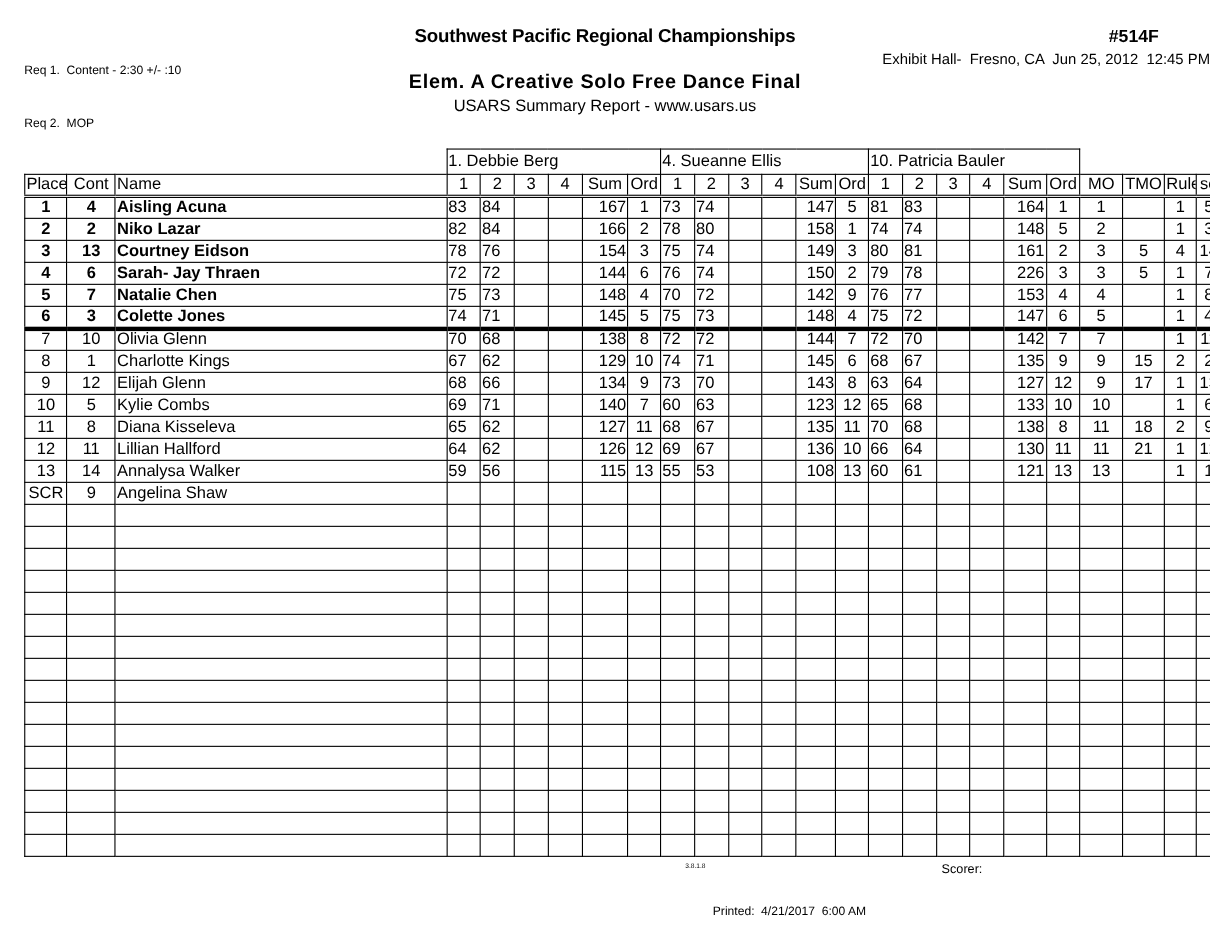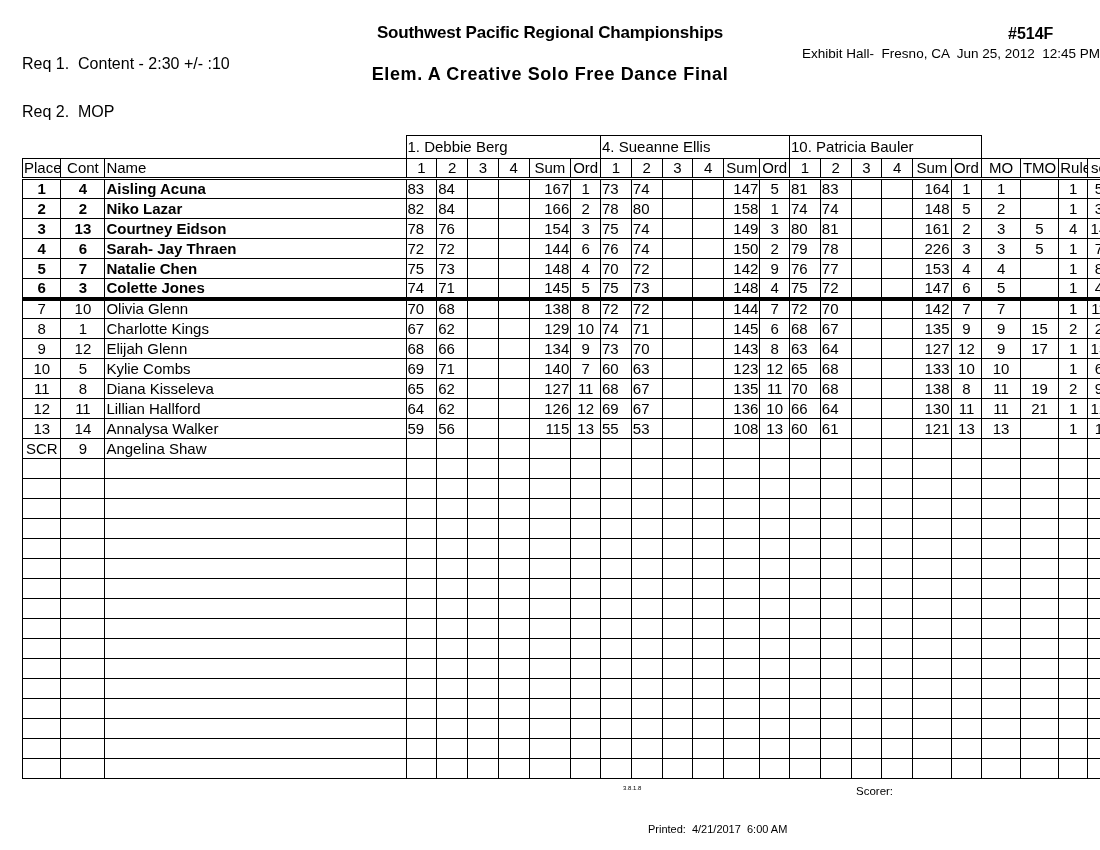--- a/index.html
+++ b/index.html
@@ -10,7 +10,7 @@
   }
   .req {
     position: absolute; left: 22px; top: 24px;
-    font-size: 16px; line-height: 16px; white-space: pre;
+    font-size: 11px; line-height: 16px; white-space: pre;
   }
   .titles { position: absolute; left: 0; top: 23px; width: 1100px; text-align: center; }
   .title  { font-size: 17px; font-weight: bold; letter-spacing: -0.2px; }

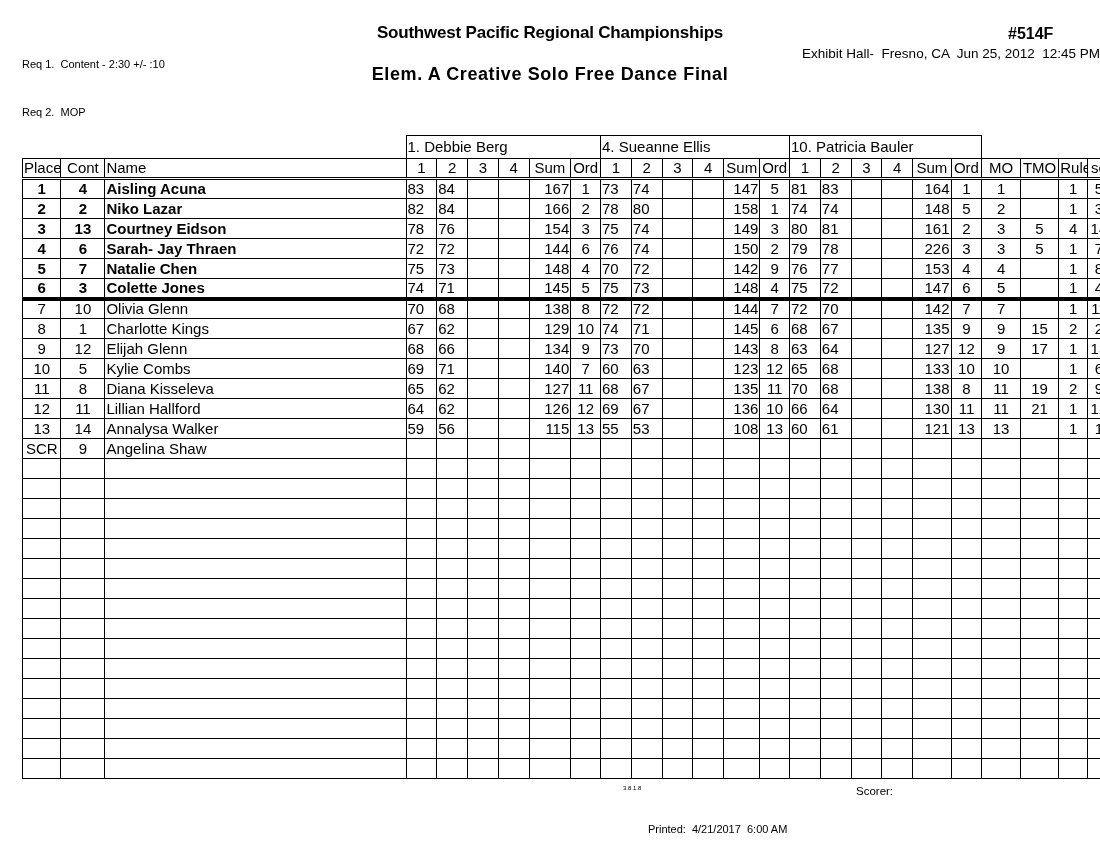--- a/index.html
+++ b/index.html
@@ -62,6 +62,7 @@
     <div class="title">Southwest Pacific Regional Championships</div>
     <div class="venue">Exhibit Hall-  Fresno, CA  Jun 25, 2012  12:45 PM</div>
     <div class="event">Elem. A Creative Solo Free Dance Final</div>
+    <div class="report">USARS Summary Report - www.usars.us</div>
   </div>
 
   <div class="event-number">#514F</div>

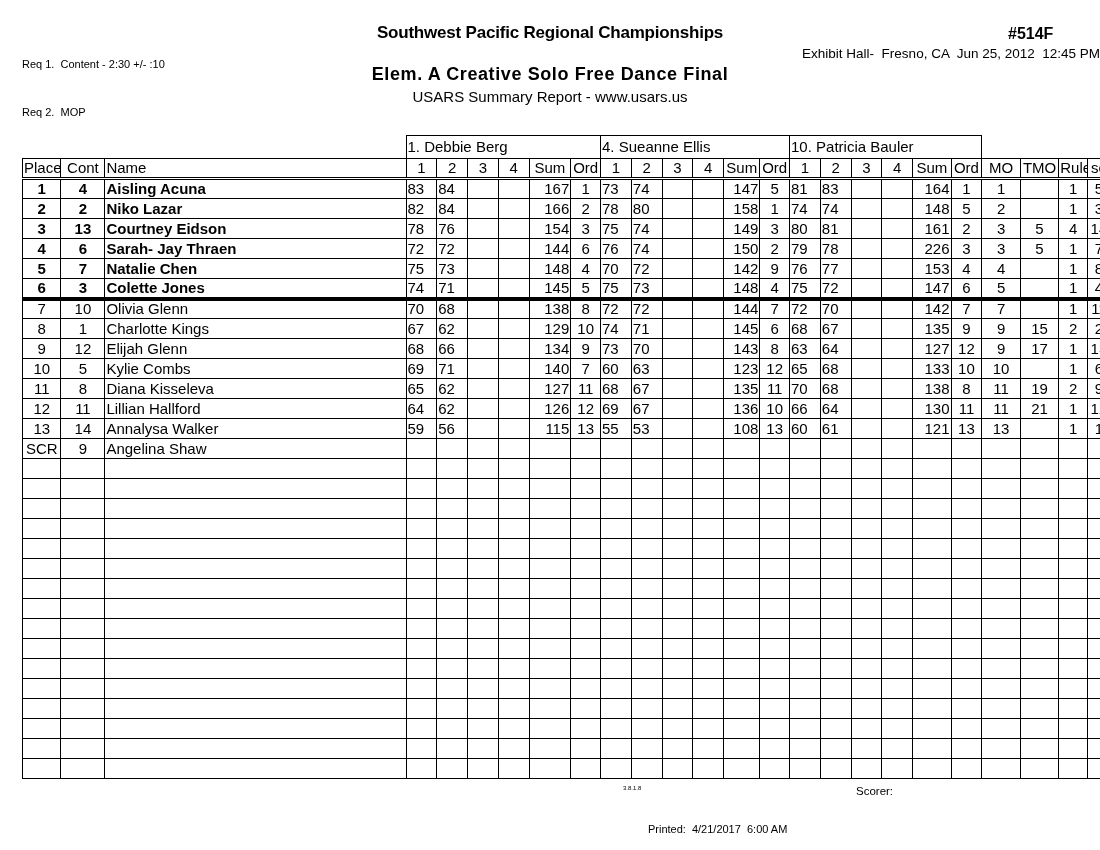--- a/index.html
+++ b/index.html
@@ -429,7 +429,7 @@
           <td class="sum">138</td>
           <td class="ord c">8</td>
           <td class="fin c">11</td>
-          <td class="fin c">19</td>
+          <td class="fin c">18</td>
           <td class="fin c">2</td>
           <td class="fin c">9</td>
         </tr>

